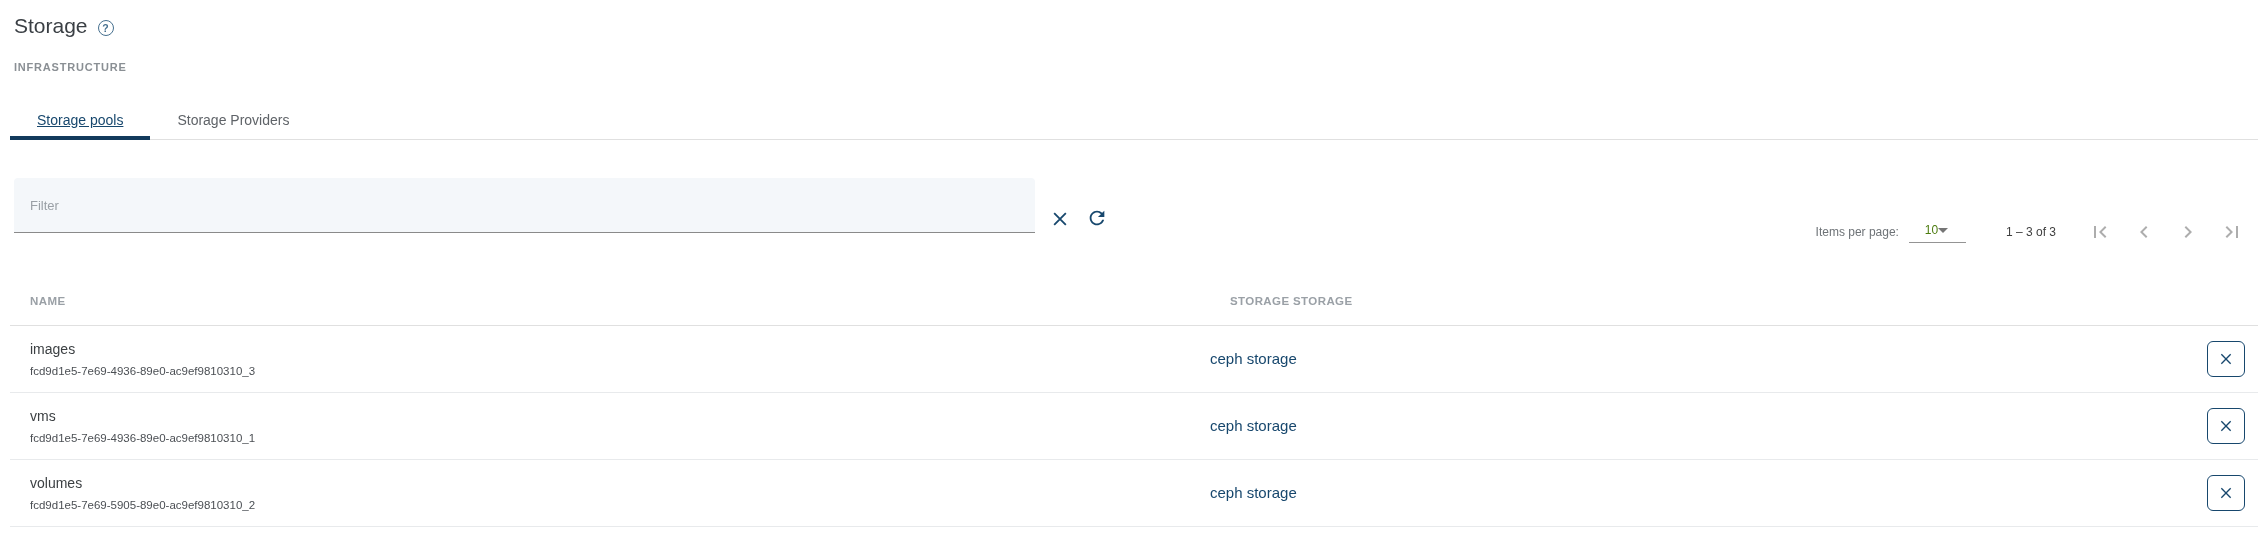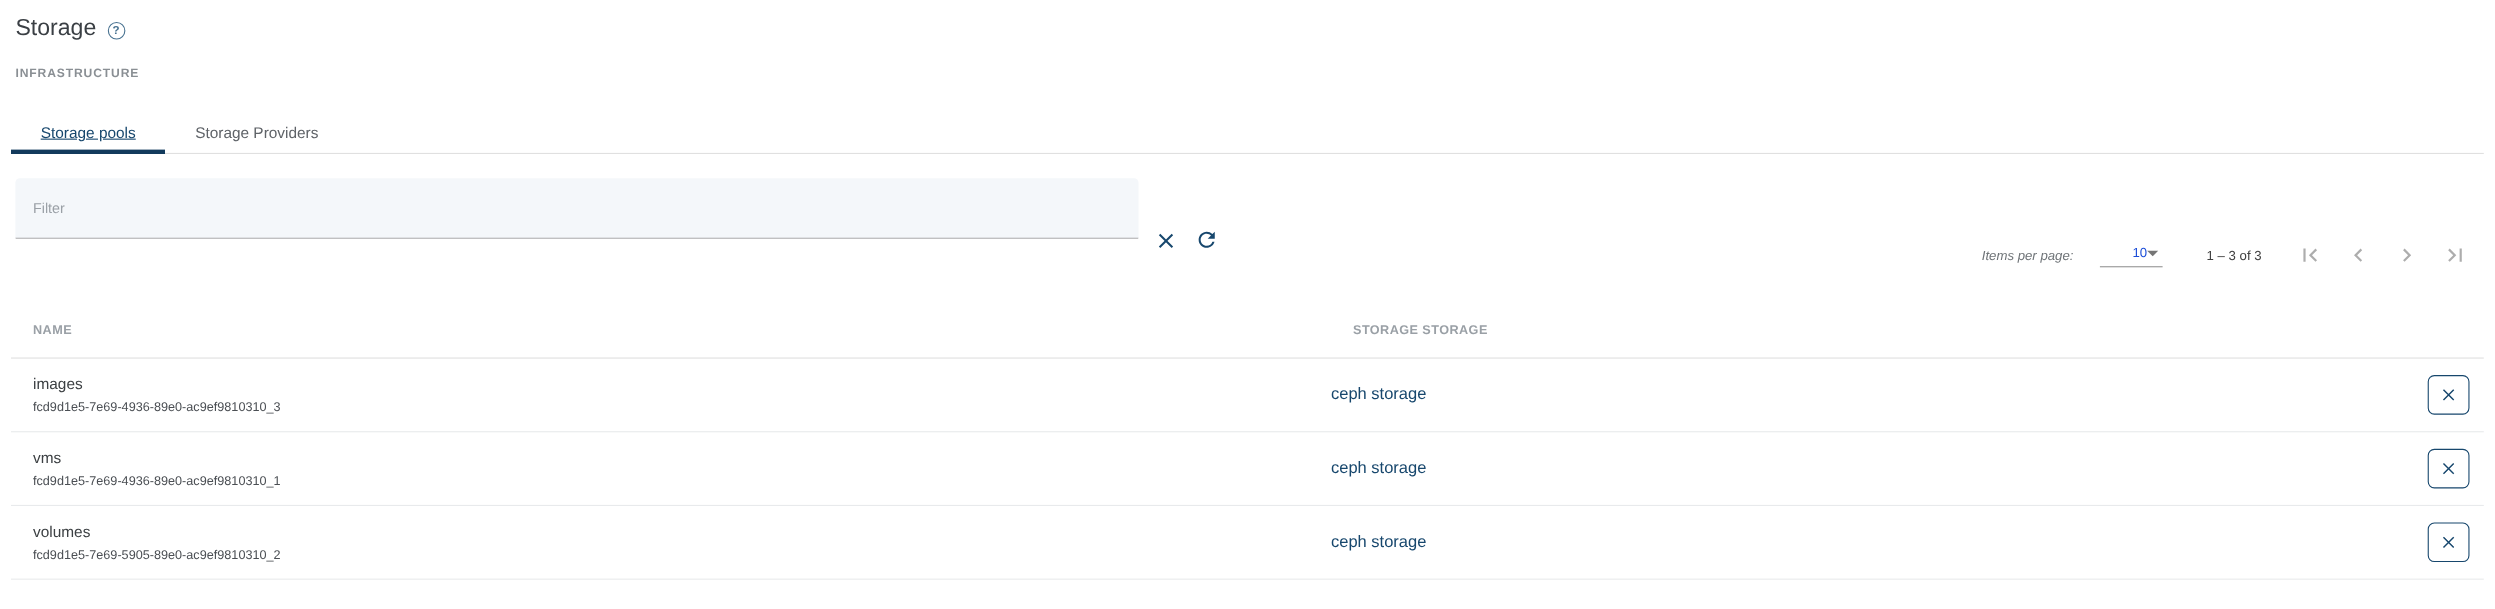--- a/index.html
+++ b/index.html
@@ -35,7 +35,7 @@
 
   
   .toolbar{position:relative;height:136px;}
-  .filter-field{position:absolute;left:4px;top:22px;width:1021px;height:55px;
+  .filter-field{position:absolute;left:4px;top:38px;width:1021px;height:55px;
     background:#f4f7fa;border-bottom:1px solid #8a8a8a;
     border-radius:4px 4px 0 0;display:flex;align-items:center;}
   .filter-field input{border:none;outline:none;background:transparent;

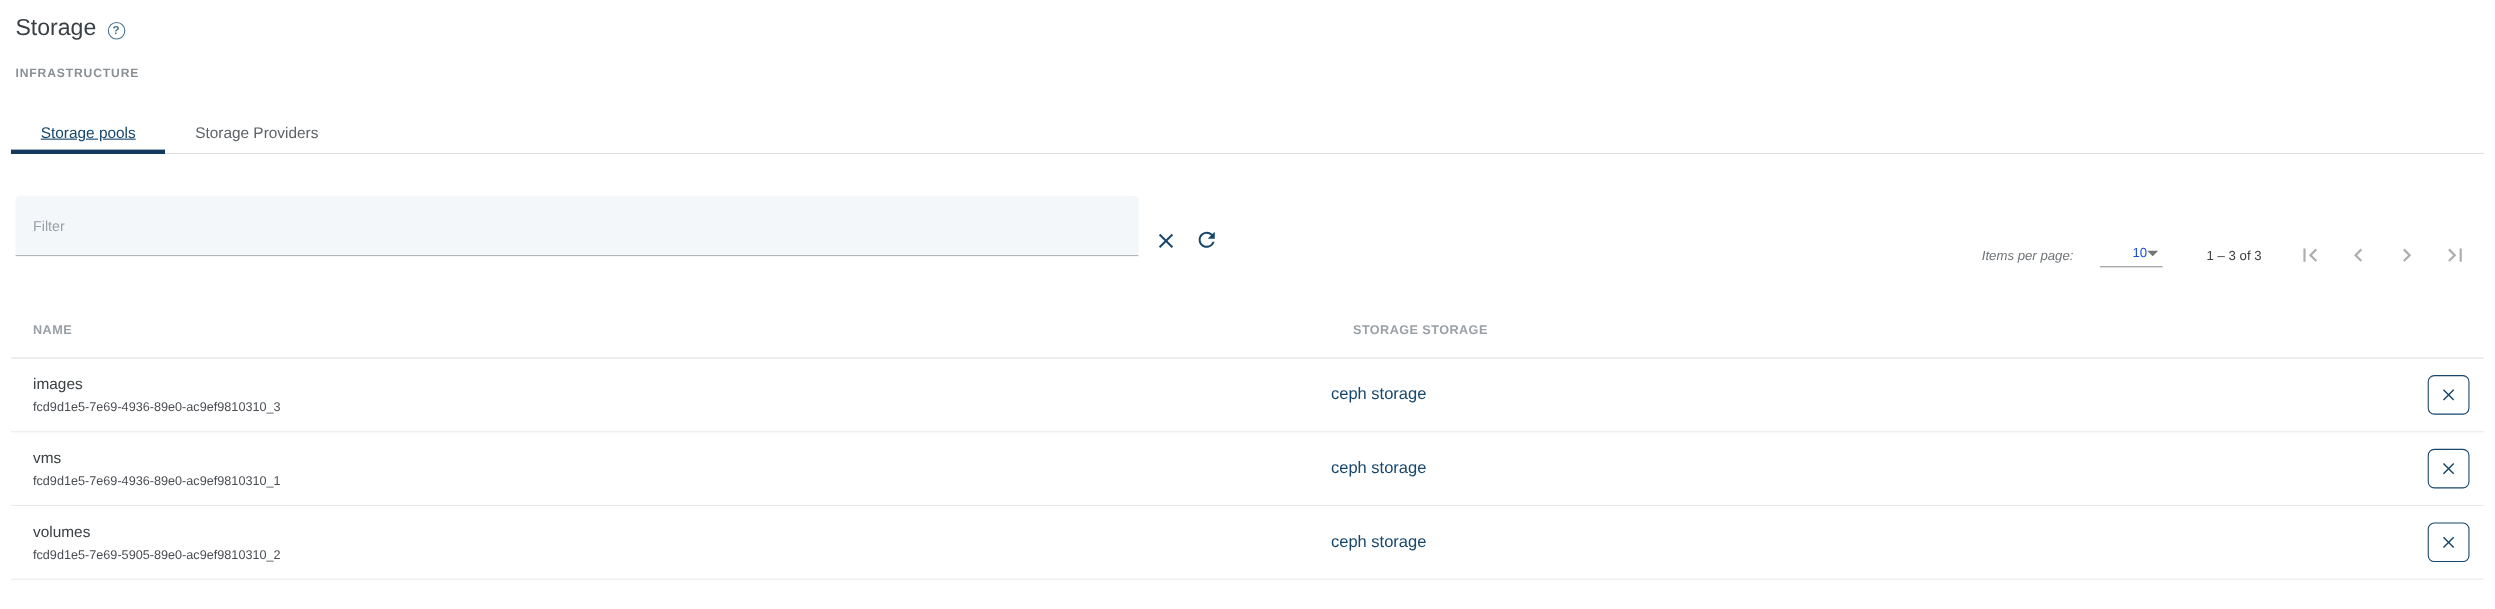--- a/index.html
+++ b/index.html
@@ -49,7 +49,7 @@
 
   .paginator{position:absolute;right:4px;top:72px;display:flex;
     align-items:center;font-size:12px;color:var(--muted);}
-  .ipp-label{margin-right:24px;font-style:italic;}
+  .ipp-label{margin-right:10px;}
   .ipp-select{width:57px;border-bottom:1px solid #949494;display:flex;
     align-items:center;justify-content:flex-end;padding:2px 4px 5px 2px;
     cursor:pointer;color:#1d4ed8;}

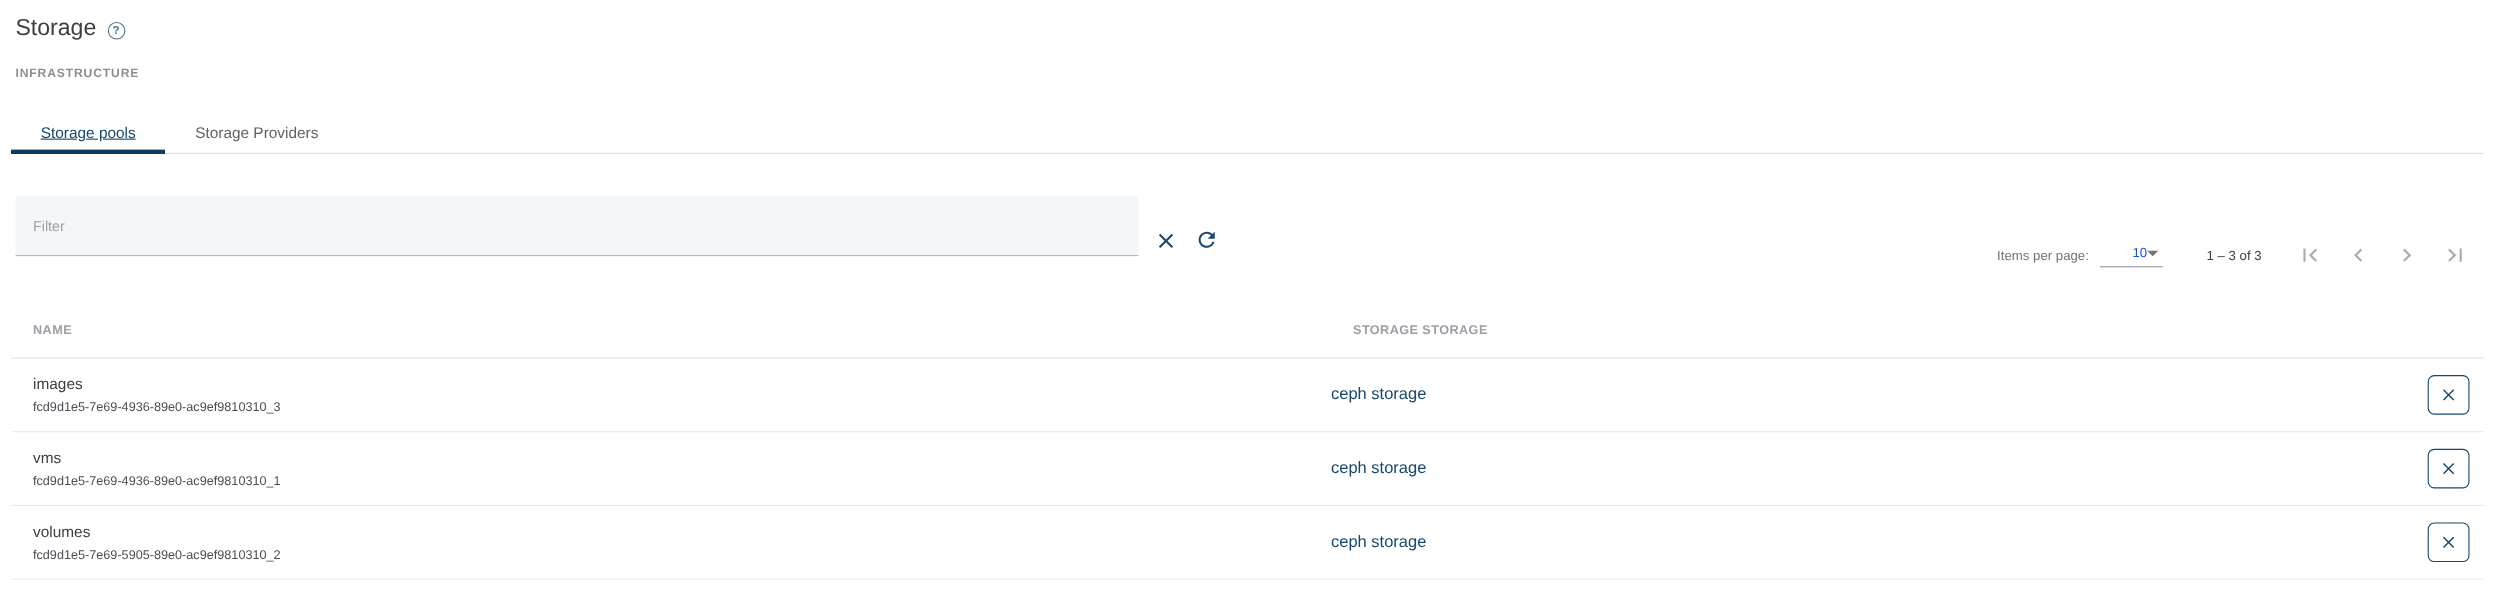--- a/index.html
+++ b/index.html
@@ -51,8 +51,8 @@
     align-items:center;font-size:12px;color:var(--muted);}
   .ipp-label{margin-right:10px;}
   .ipp-select{width:57px;border-bottom:1px solid #949494;display:flex;
-    align-items:center;justify-content:flex-end;padding:2px 4px 5px 2px;
-    cursor:pointer;color:#1d4ed8;}
+    align-items:center;justify-content:center;padding:2px 4px 5px 2px;
+    cursor:pointer;color:#4d7c0f;}
   .select-arrow{width:0;height:0;border-left:5px solid transparent;
     border-right:5px solid transparent;border-top:5px solid #757575;}
   .range-label{margin:0 0 0 40px;color:#404040;}

